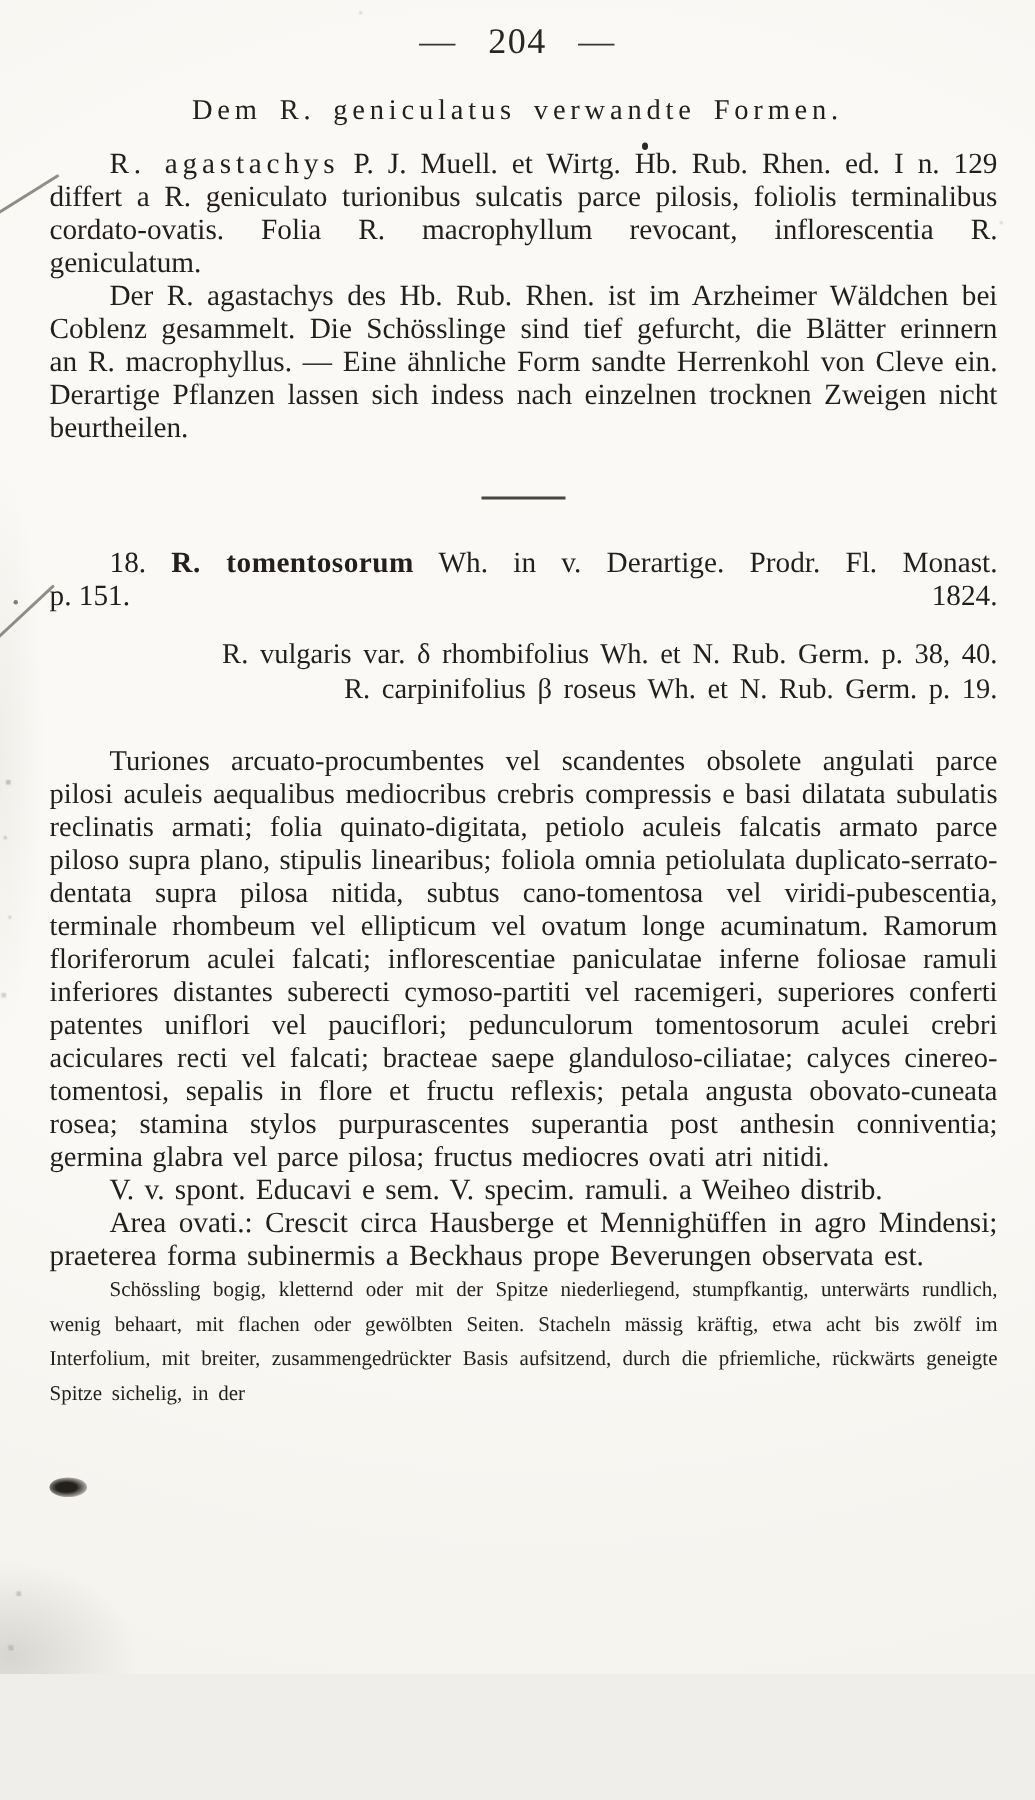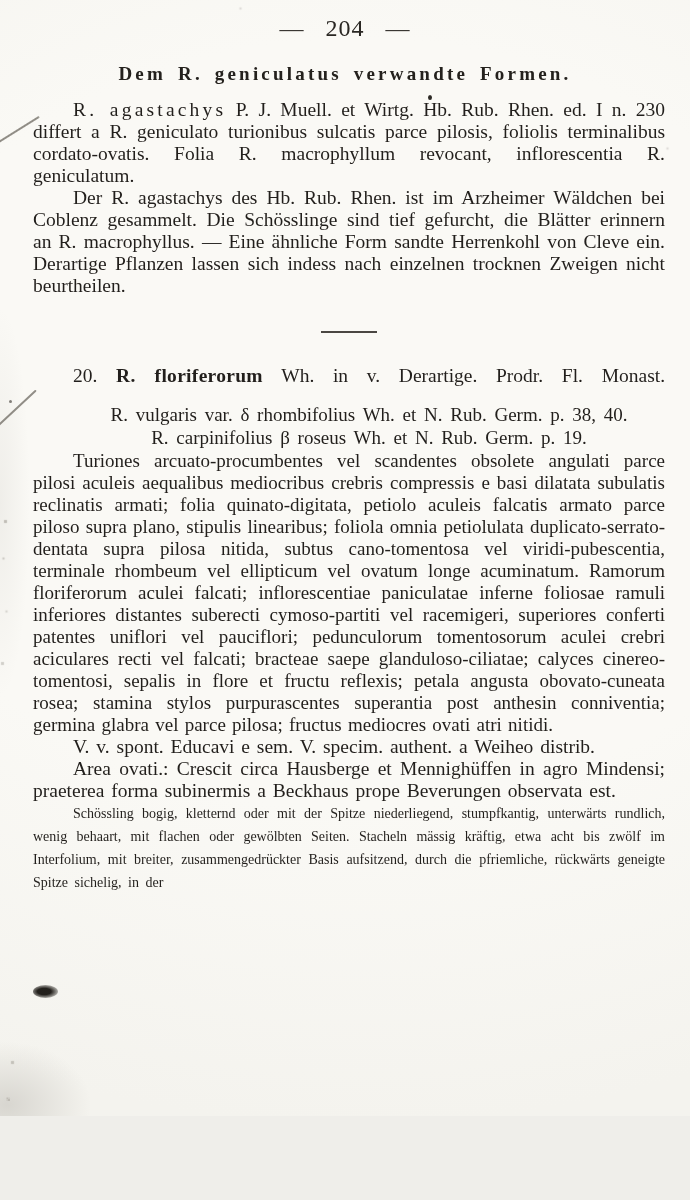--- a/index.html
+++ b/index.html
@@ -30,7 +30,7 @@
   .main-heading {
     margin: 21px 0 0 0;
     font-size: 19px;
-    font-weight: bold;
+    font-weight: normal;
     letter-spacing: 3.2px;
     text-align: center;
     word-spacing: 4px;

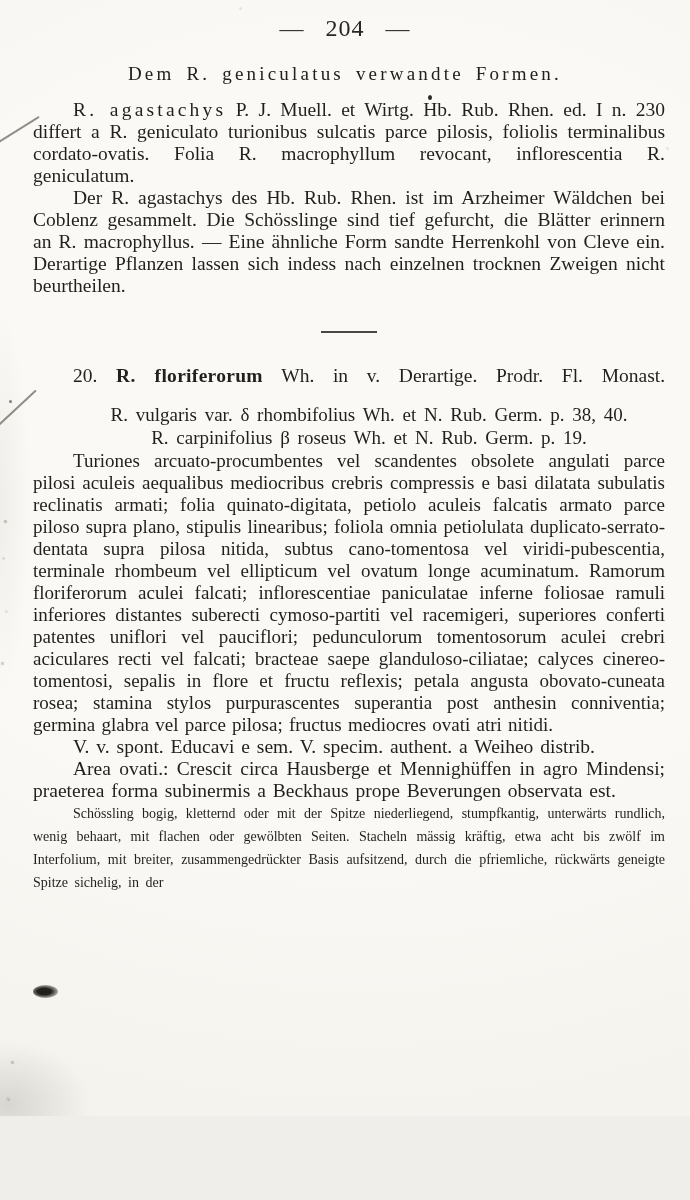--- a/index.html
+++ b/index.html
@@ -139,7 +139,7 @@
   <div class="textblock">
 
     <p class="para"><span class="spaced">R. agastachys</span>
-      <span>P. J. Muell. et Wirtg. Hb. Rub. Rhen. ed. I n. 230 differt a R. geniculato turionibus sulcatis parce pilosis, foliolis terminalibus cordato-ovatis. Folia R. macrophyllum revocant, inflorescentia R. geniculatum.</span></p>
+      <span>P. J. Muell. et Wirtg. Hb. Rub. Rhen. ed. I n. 129 differt a R. geniculato turionibus sulcatis parce pilosis, foliolis terminalibus cordato-ovatis. Folia R. macrophyllum revocant, inflorescentia R. geniculatum.</span></p>
 
     <p class="para">Der R. agastachys des Hb. Rub. Rhen. ist im Arzheimer Wäldchen bei Coblenz gesammelt. Die Schösslinge sind tief gefurcht, die Blätter erinnern an R. macrophyllus. — Eine ähnliche Form sandte Herrenkohl von Cleve ein. Derartige Pflanzen lassen sich indess nach einzelnen trocknen Zweigen nicht beurtheilen.</p>
 

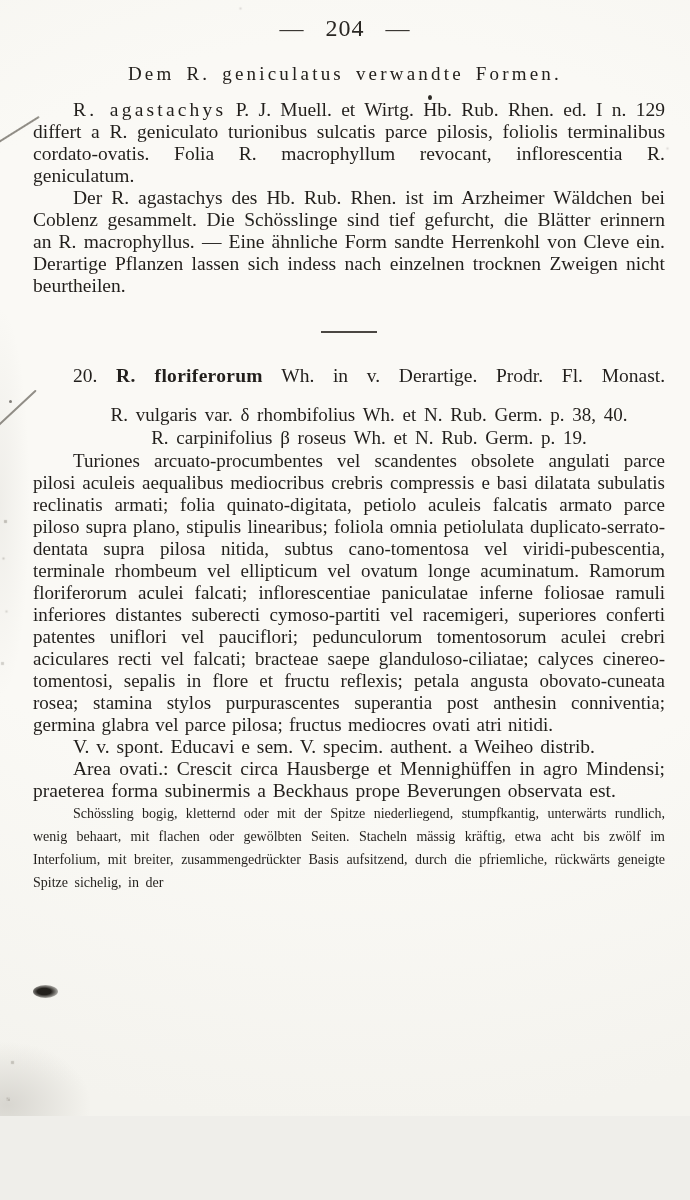--- a/index.html
+++ b/index.html
@@ -147,7 +147,7 @@
 
     <div class="species-head">
       <div class="sh-line1">
-        <span>20.</span>
+        <span>18.</span>
         <b>R. floriferorum</b>
         <span>Wh. in v. Derartige. Prodr. Fl. Monast.</span>
       </div>

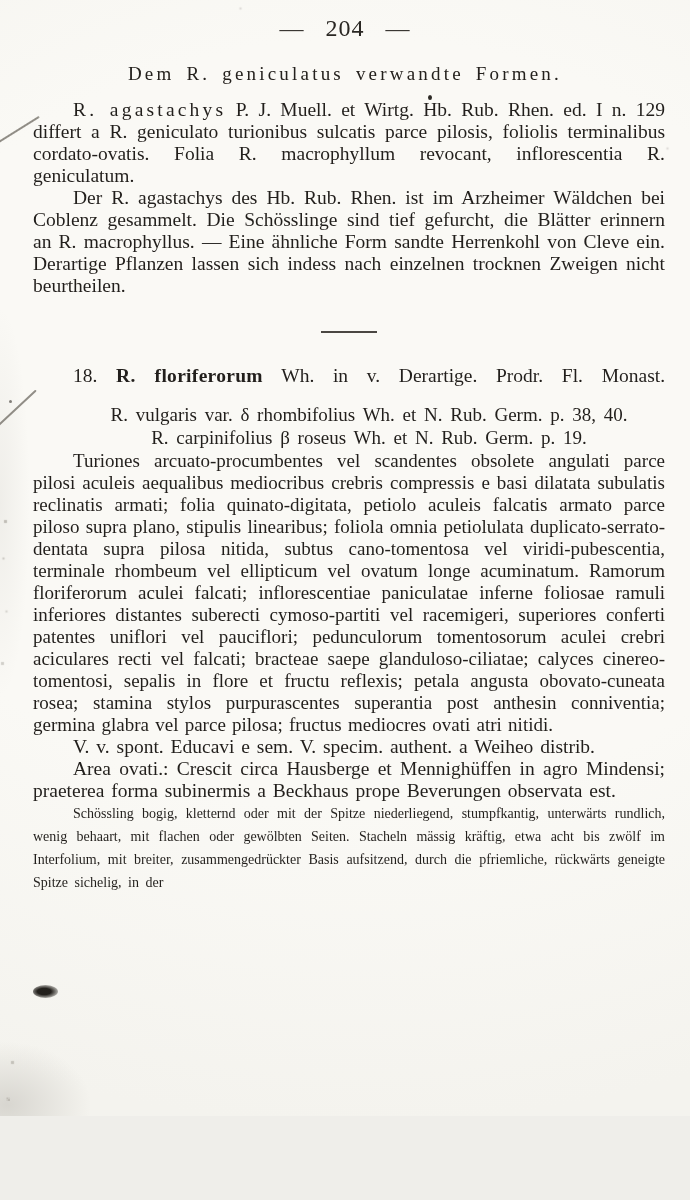--- a/index.html
+++ b/index.html
@@ -148,7 +148,7 @@
     <div class="species-head">
       <div class="sh-line1">
         <span>18.</span>
-        <b>R. floriferorum</b>
+        <b>R. tomentosorum</b>
         <span>Wh. in v. Derartige. Prodr. Fl. Monast.</span>
       </div>
     </div>

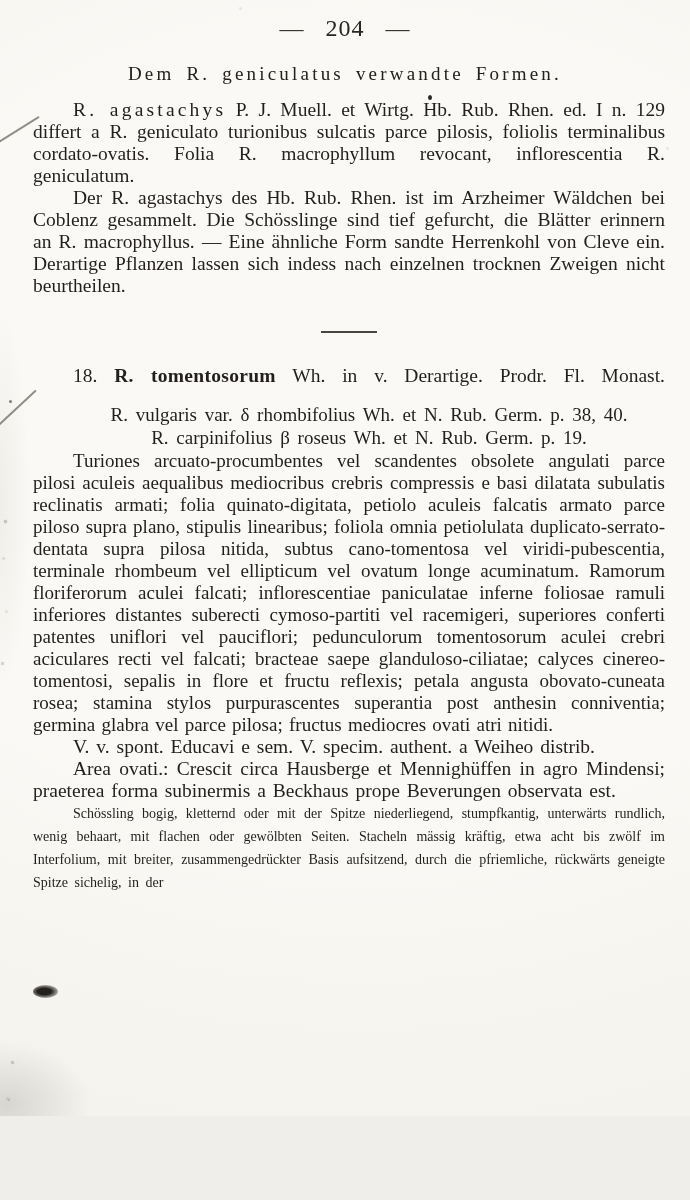--- a/index.html
+++ b/index.html
@@ -151,6 +151,10 @@
         <b>R. tomentosorum</b>
         <span>Wh. in v. Derartige. Prodr. Fl. Monast.</span>
       </div>
+      <div class="sh-line2">
+        <span>p. 151.</span>
+        <span>1824.</span>
+      </div>
     </div>
 
     <div class="synonyms">

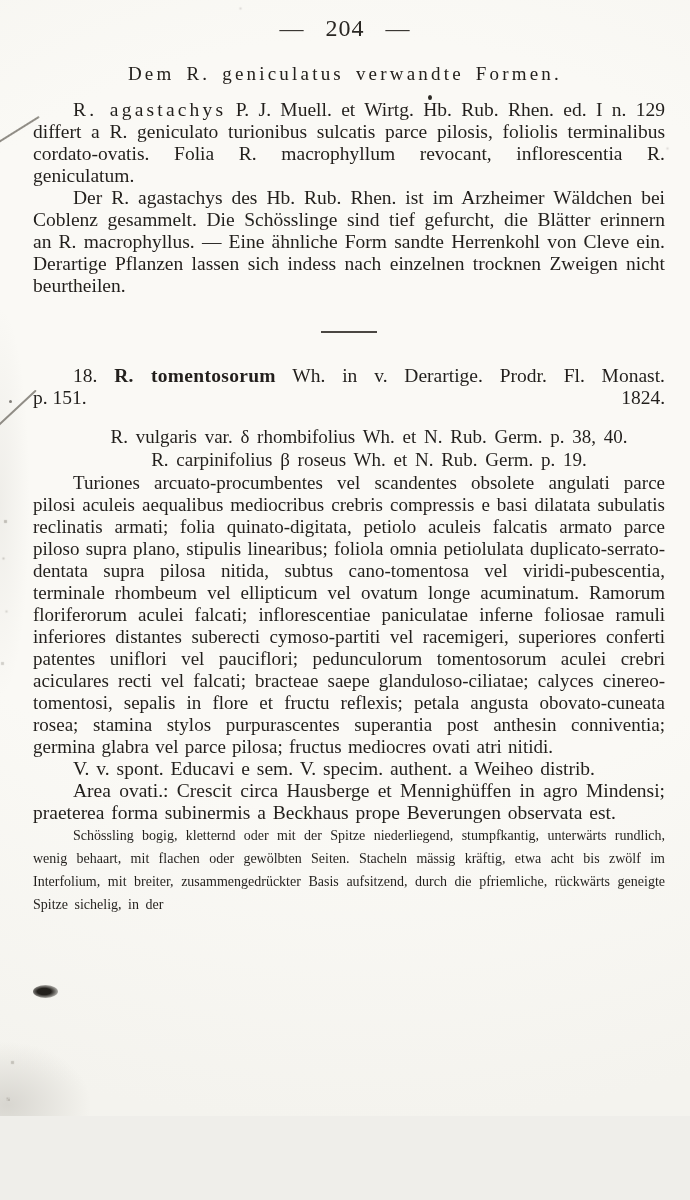--- a/index.html
+++ b/index.html
@@ -67,7 +67,7 @@
   .species-head b { font-weight: bold; letter-spacing: 0.3px; }
   .synonyms { margin-top: 16px; }
   .syn {
-    text-align: center;
+    text-align: right;
     font-size: 19px;
     line-height: 23px;
     word-spacing: 3px;

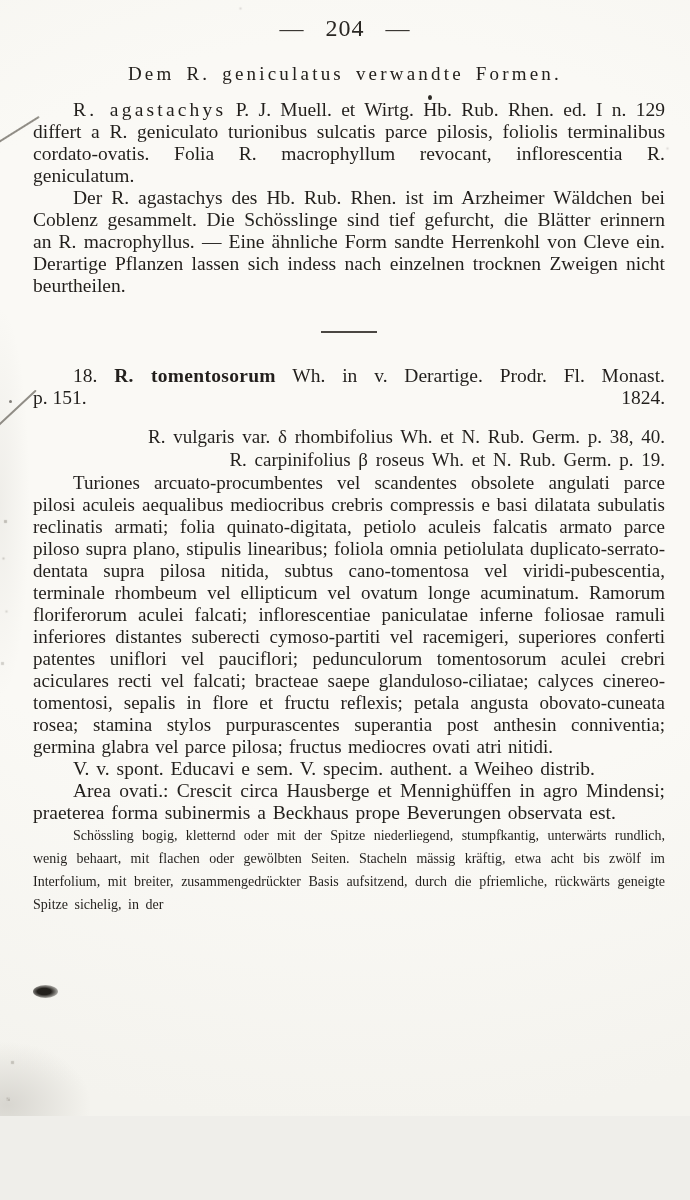--- a/index.html
+++ b/index.html
@@ -72,7 +72,7 @@
     line-height: 23px;
     word-spacing: 3px;
   }
-  .diagnosis { margin-top: 1px; font-size: 19px; word-spacing: 1.5px; }
+  .diagnosis { margin-top: 26px; font-size: 19px; word-spacing: 1.5px; }
   .german { font-size: 14px; line-height: 23px; word-spacing: 3px; }
   
   .pencil-mark {

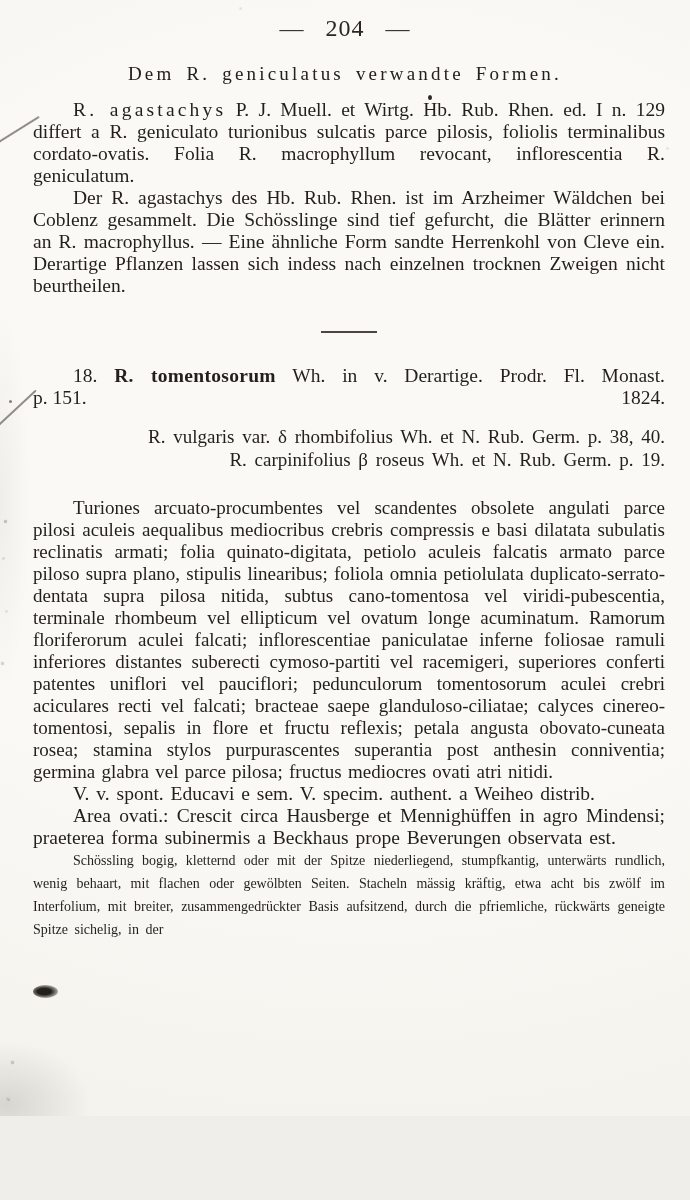--- a/index.html
+++ b/index.html
@@ -166,7 +166,7 @@
 
 
 
-    <p class="para">V. v. spont. Educavi e sem. V. specim. authent. a Weiheo distrib.</p>
+    <p class="para">V. v. spont. Educavi e sem. V. specim. ramuli. a Weiheo distrib.</p>
 
     <p class="para">Area ovati.: Crescit circa Hausberge et Mennighüffen in agro Mindensi; praeterea forma subinermis a Beckhaus prope Beverungen observata est.</p>
 

